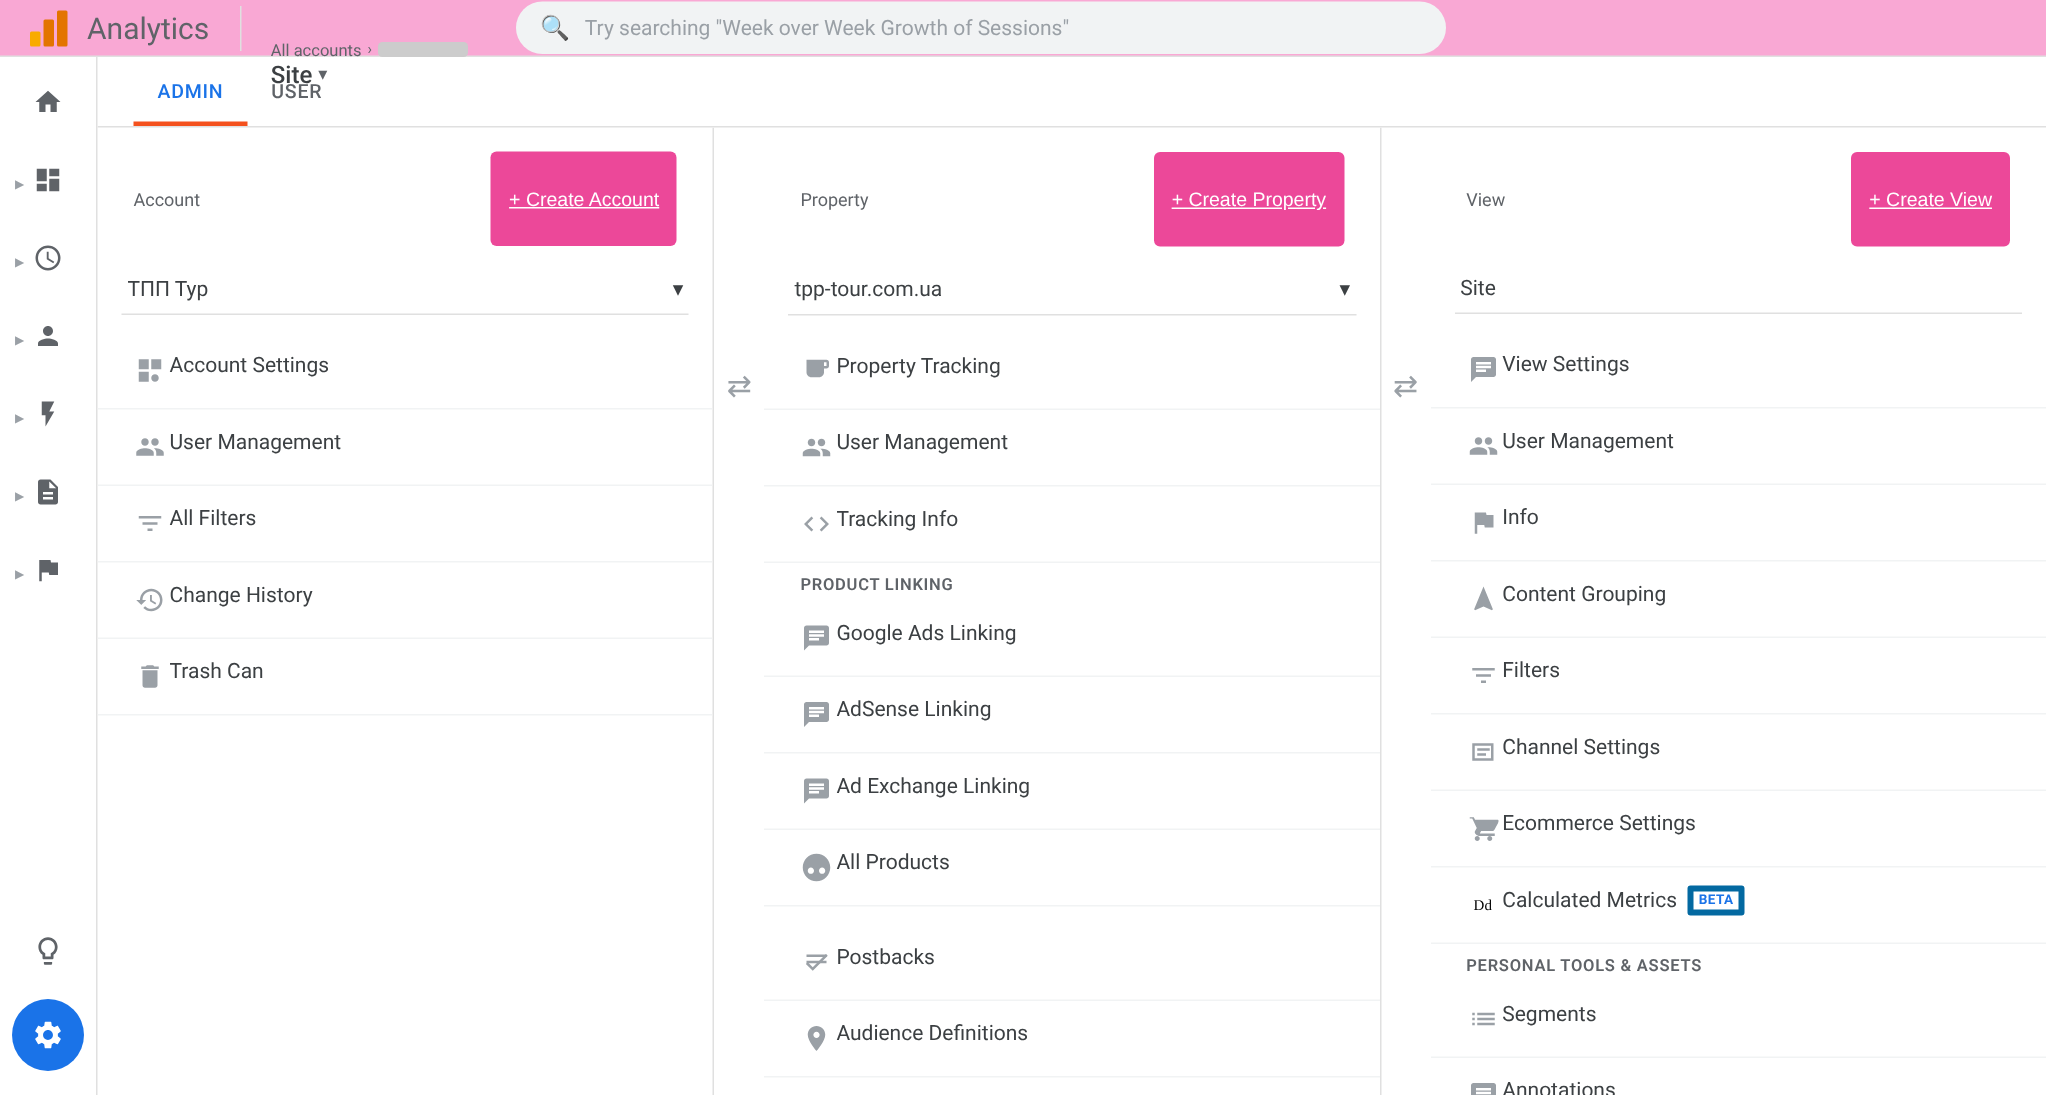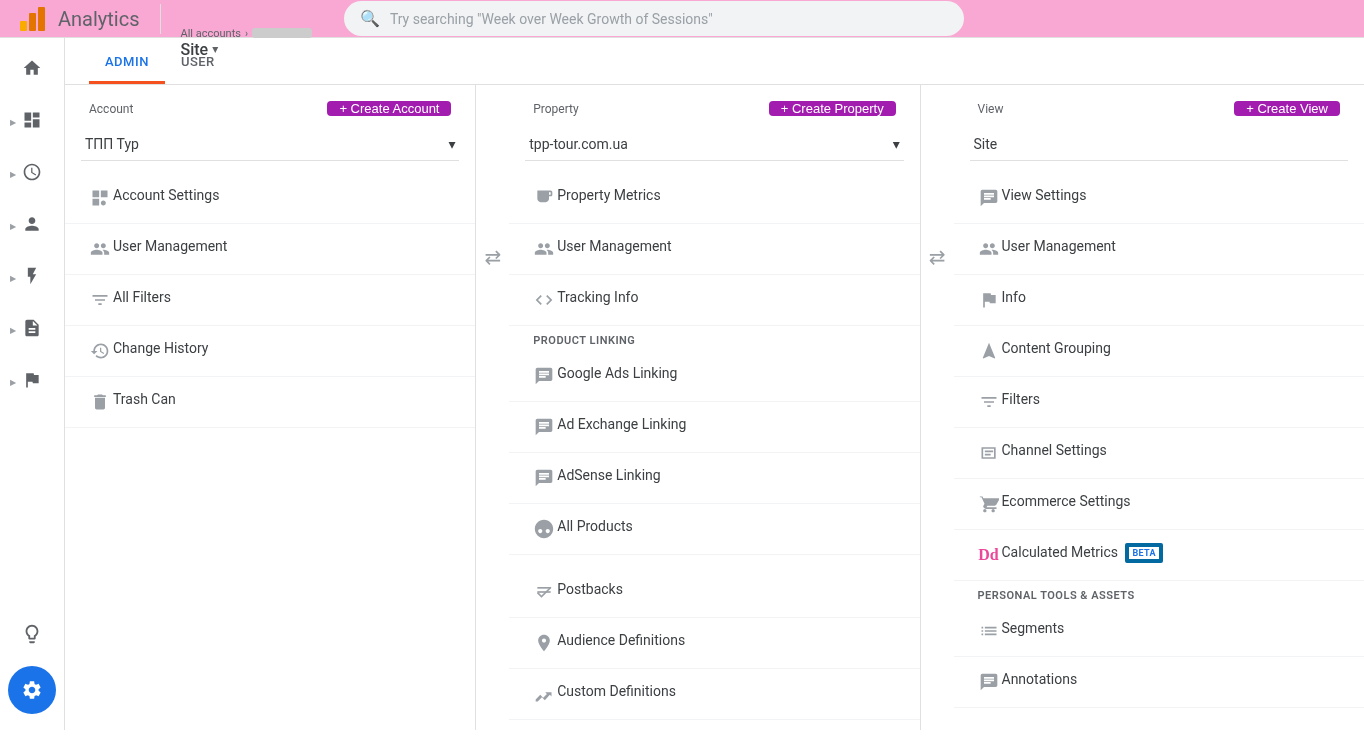--- a/index.html
+++ b/index.html
@@ -197,15 +197,16 @@
       display: flex;
       align-items: center;
       gap: 6px;
-      background: #a21caf;
+      background: #ec4899;
       color: #fff;
       border: none;
       border-radius: 4px;
-      padding: 0 12px;
+      padding: 24px 12px;
       font-size: 13px;
       font-weight: 500;
       cursor: pointer;
       white-space: nowrap;
+      text-decoration: underline;
     }
 
     .selector-row {

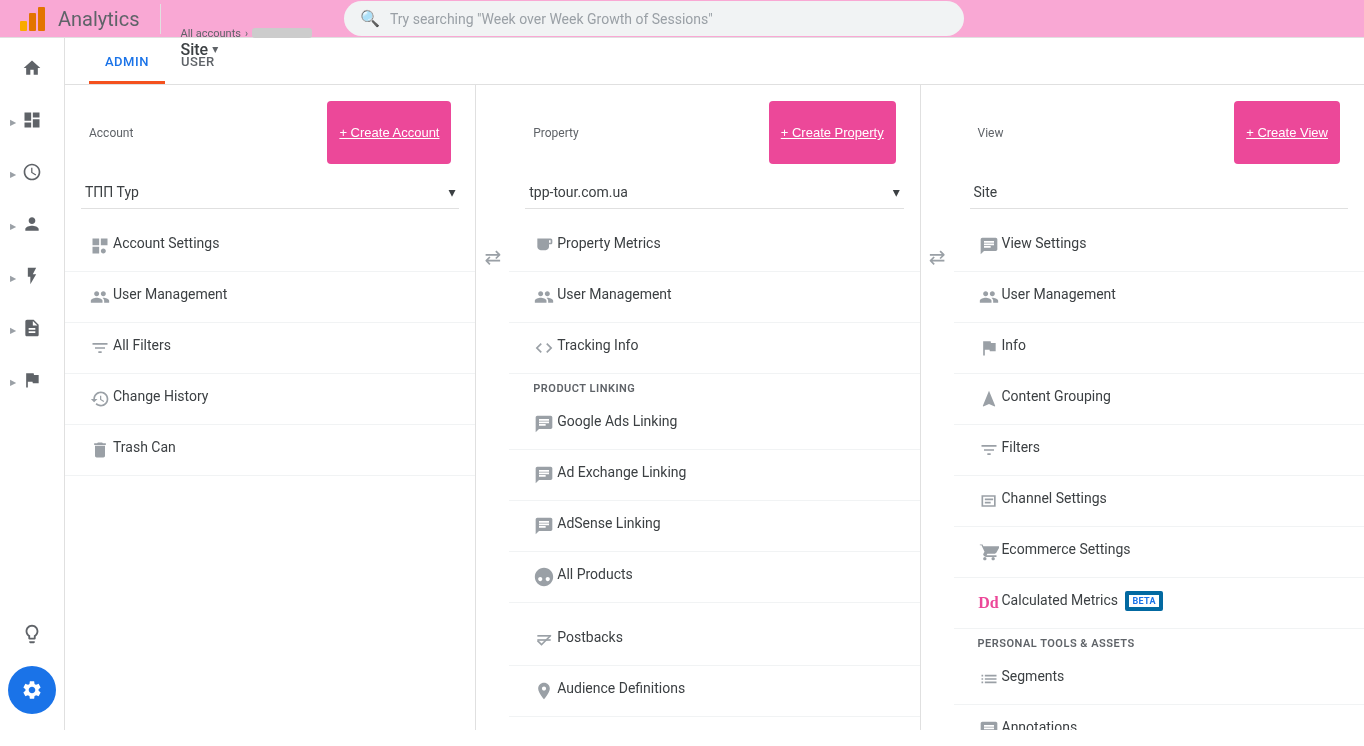--- a/index.html
+++ b/index.html
@@ -479,7 +479,7 @@
                 <path d="M20 3H4v10c0 2.21 1.79 4 4 4h6c2.21 0 4-1.79 4-4v-3h2c1.11 0 2-.89 2-2V5c0-1.11-.89-2-2-2zm0 5h-2V5h2v3z"></path>
               </svg>
           </span>
-          <span class="menu-item-label">Property Metrics</span>
+          <span class="menu-item-label">Property Tracking</span>
         </div>
         <div class="menu-item">
           <span class="menu-item-icon">

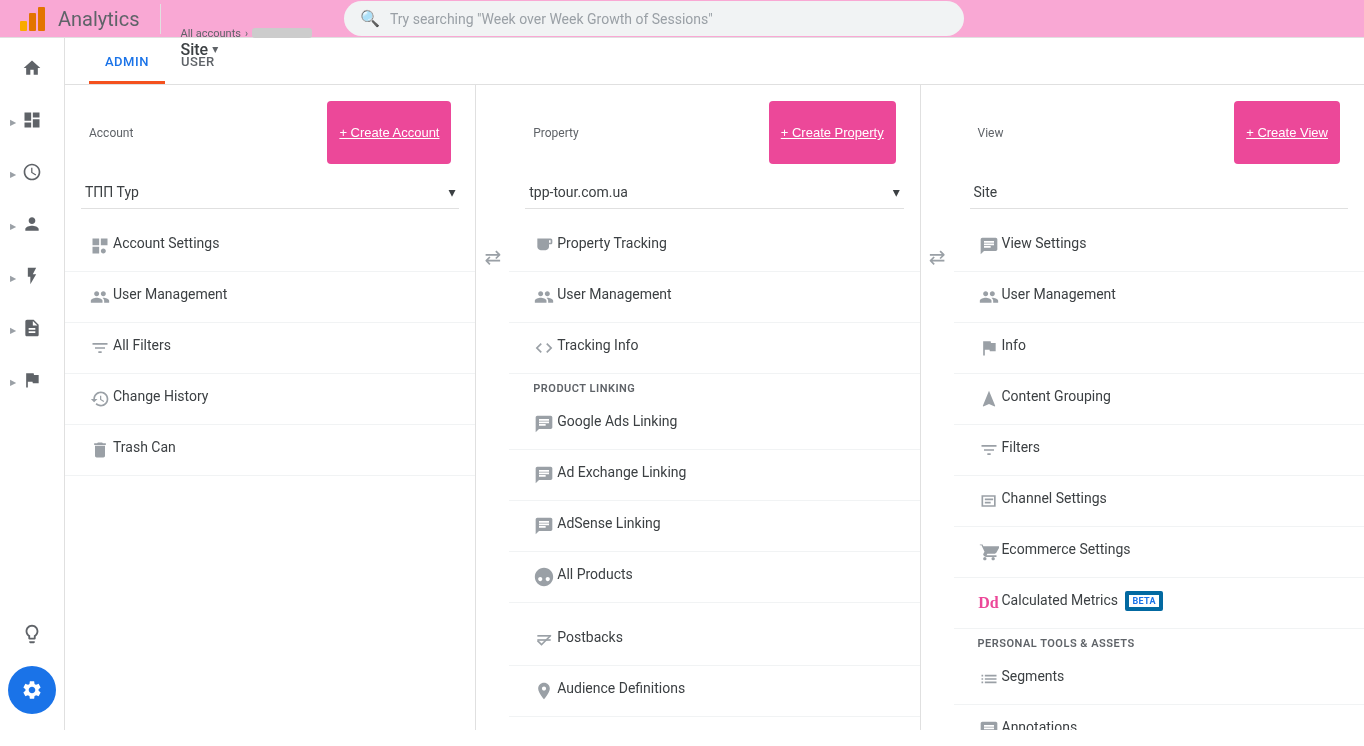--- a/index.html
+++ b/index.html
@@ -514,15 +514,15 @@
                 <path d="M20 2H4c-1.1 0-2 .9-2 2v18l4-4h14c1.1 0 2-.9 2-2V4c0-1.1-.9-2-2-2zM6 9h12v2H6V9zm8 5H6v-2h8v2zm4-6H6V6h12v2z"></path>
               </svg>
           </span>
+          <span class="menu-item-label">AdSense Linking</span>
+        </div>
+        <div class="menu-item">
+          <span class="menu-item-icon">
+            <svg width="20" height="20" viewBox="0 0 24 24" fill="#9aa0a6">
+                <path d="M20 2H4c-1.1 0-2 .9-2 2v18l4-4h14c1.1 0 2-.9 2-2V4c0-1.1-.9-2-2-2zM6 9h12v2H6V9zm8 5H6v-2h8v2zm4-6H6V6h12v2z"></path>
+              </svg>
+          </span>
           <span class="menu-item-label">Ad Exchange Linking</span>
-        </div>
-        <div class="menu-item">
-          <span class="menu-item-icon">
-            <svg width="20" height="20" viewBox="0 0 24 24" fill="#9aa0a6">
-                <path d="M20 2H4c-1.1 0-2 .9-2 2v18l4-4h14c1.1 0 2-.9 2-2V4c0-1.1-.9-2-2-2zM6 9h12v2H6V9zm8 5H6v-2h8v2zm4-6H6V6h12v2z"></path>
-              </svg>
-          </span>
-          <span class="menu-item-label">AdSense Linking</span>
         </div>
         <div class="menu-item">
           <span class="menu-item-icon">

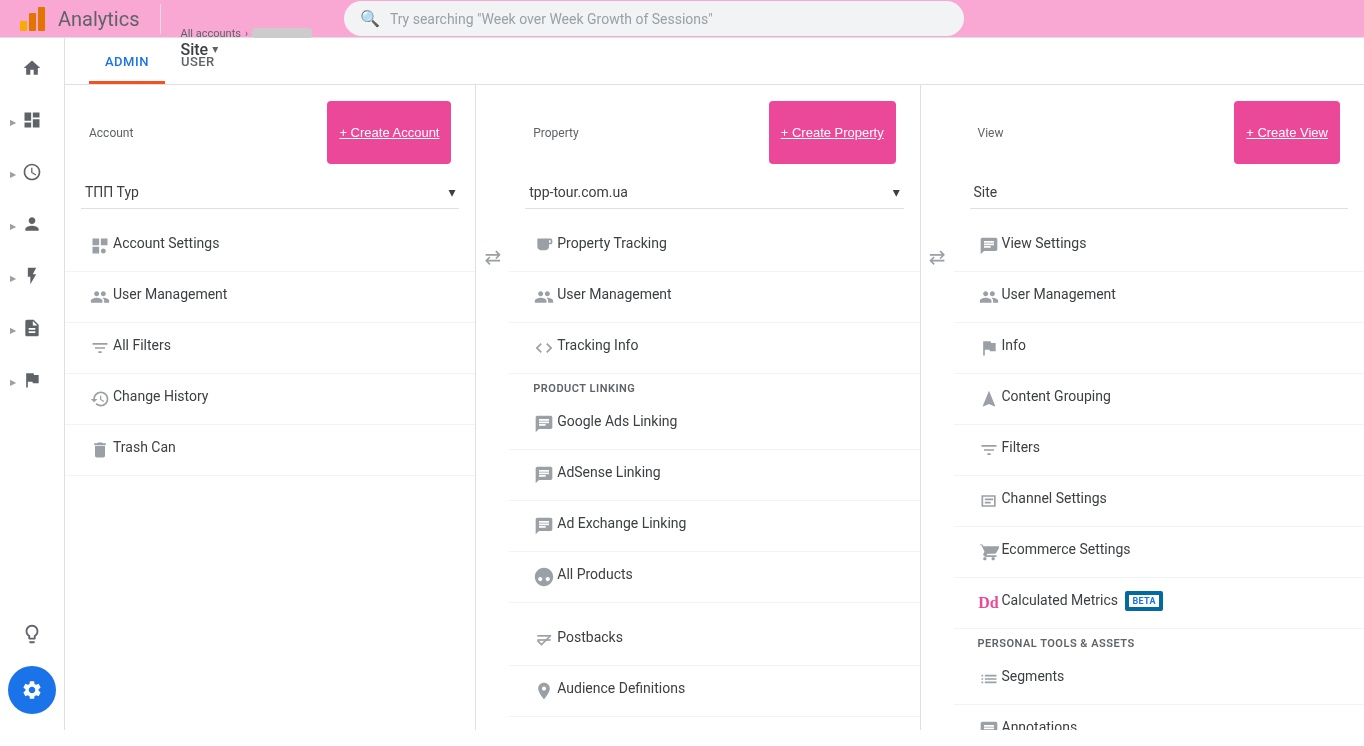--- a/index.html
+++ b/index.html
@@ -637,7 +637,7 @@
           <span class="menu-item-label">Ecommerce Settings</span>
         </div>
         <div class="menu-item">
-          <span class="menu-item-icon" style="font-weight:700;font-size:16px;color:#ec4899;font-family:serif;">Dd</span>
+          <span class="menu-item-icon" style="font-weight:400;font-size:10px;color:#000000;font-family:serif;">Dd</span>
           <span class="menu-item-label">
             <span>Calculated Metrics</span>
             <span class="badge-beta">BETA</span>

